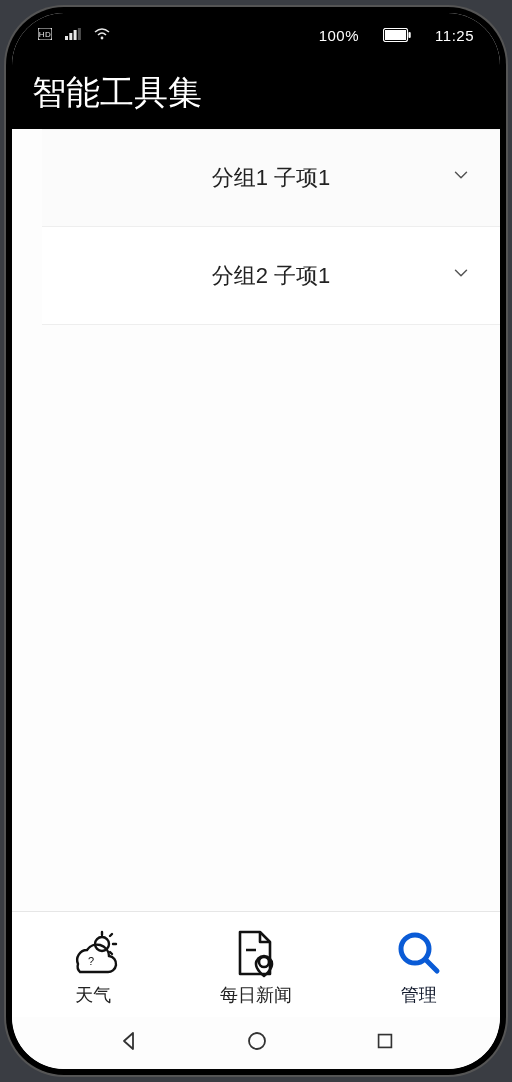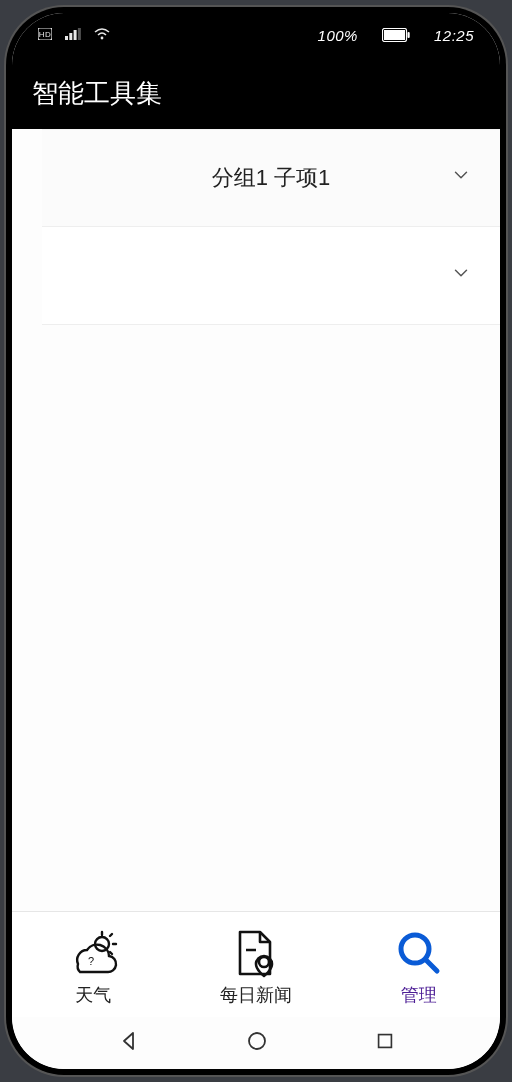--- a/index.html
+++ b/index.html
@@ -44,7 +44,7 @@
       letter-spacing: 0.5px;
     }
     .status-left { display: flex; align-items: center; gap: 13px; opacity: 0.9; font-size:13px; }
-    .status-right { display: flex; align-items: center; gap: 24px; font-style: italic; }
+    .status-right { display: flex; align-items: center; gap: 24px; }
     .status-right .batt { display:inline-flex; align-items:center; }
     .app-bar {
       height: 72px;

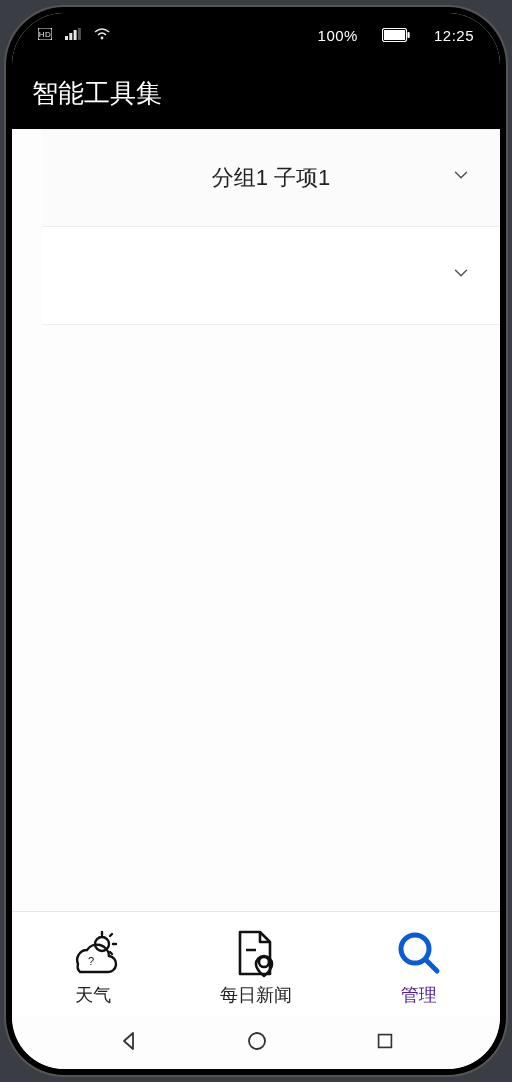--- a/index.html
+++ b/index.html
@@ -154,7 +154,7 @@
               <rect x="25.5" y="4" width="2.2" height="6" rx="1" fill="#fff"></rect>
             </svg>
         </span>
-        <span>12:25</span>
+        <span>11:25</span>
       </div>
     </div>
 

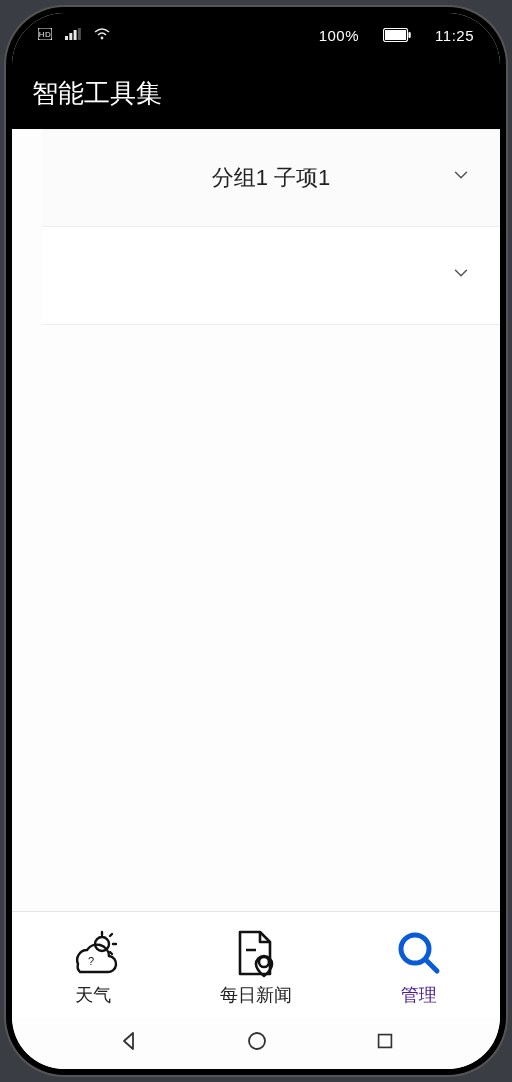--- a/index.html
+++ b/index.html
@@ -53,7 +53,7 @@
       display: flex;
       align-items: center;
       padding: 0 20px;
-      font-size: 26px;
+      font-size: 34px;
       font-weight: 500;
     }
     .content {

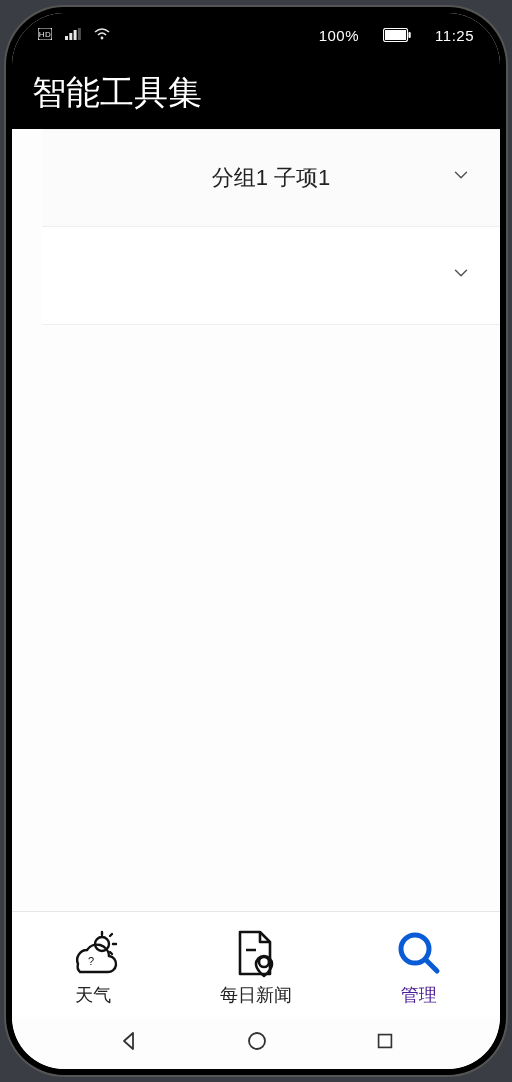--- a/index.html
+++ b/index.html
@@ -172,6 +172,7 @@
         </span>
       </div>
       <div class="list-item">
+        <span>分组2 子项1</span>
         <span class="chev">
           <svg width="22" height="22" viewBox="0 0 24 24">
               <path d="M6 9 L12 15 L18 9" fill="none" stroke="#555" stroke-width="1.6" stroke-linecap="round" stroke-linejoin="round"></path>

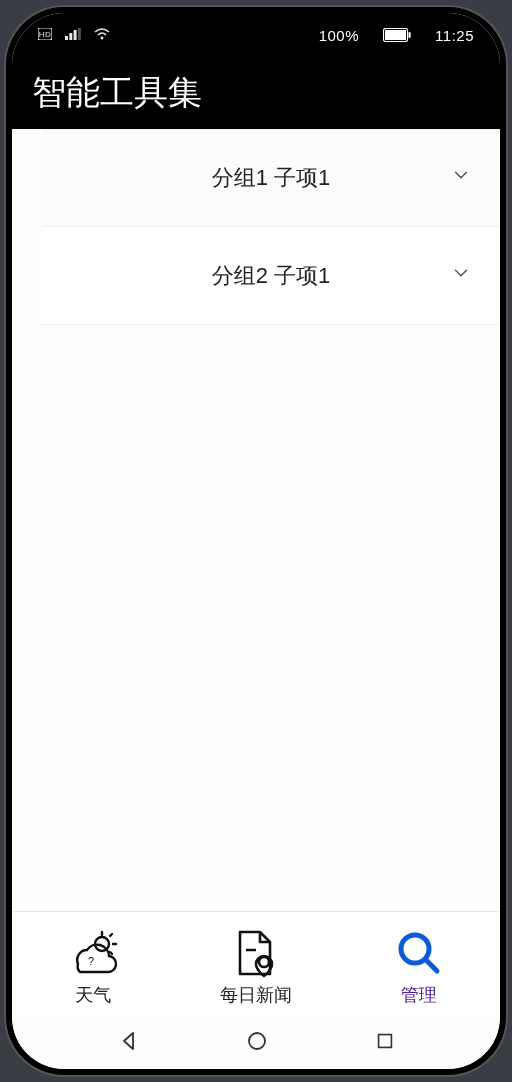--- a/index.html
+++ b/index.html
@@ -98,7 +98,7 @@
       color: #222;
       width: 25%;
     }
-    .nav-item.active { color: #4c1d95; justify-content: space-between; }
+    .nav-item.active { color: #0f172a; justify-content: space-between; }
     .nav-item .icon-slot {
       height: 52px;
       display: flex;

